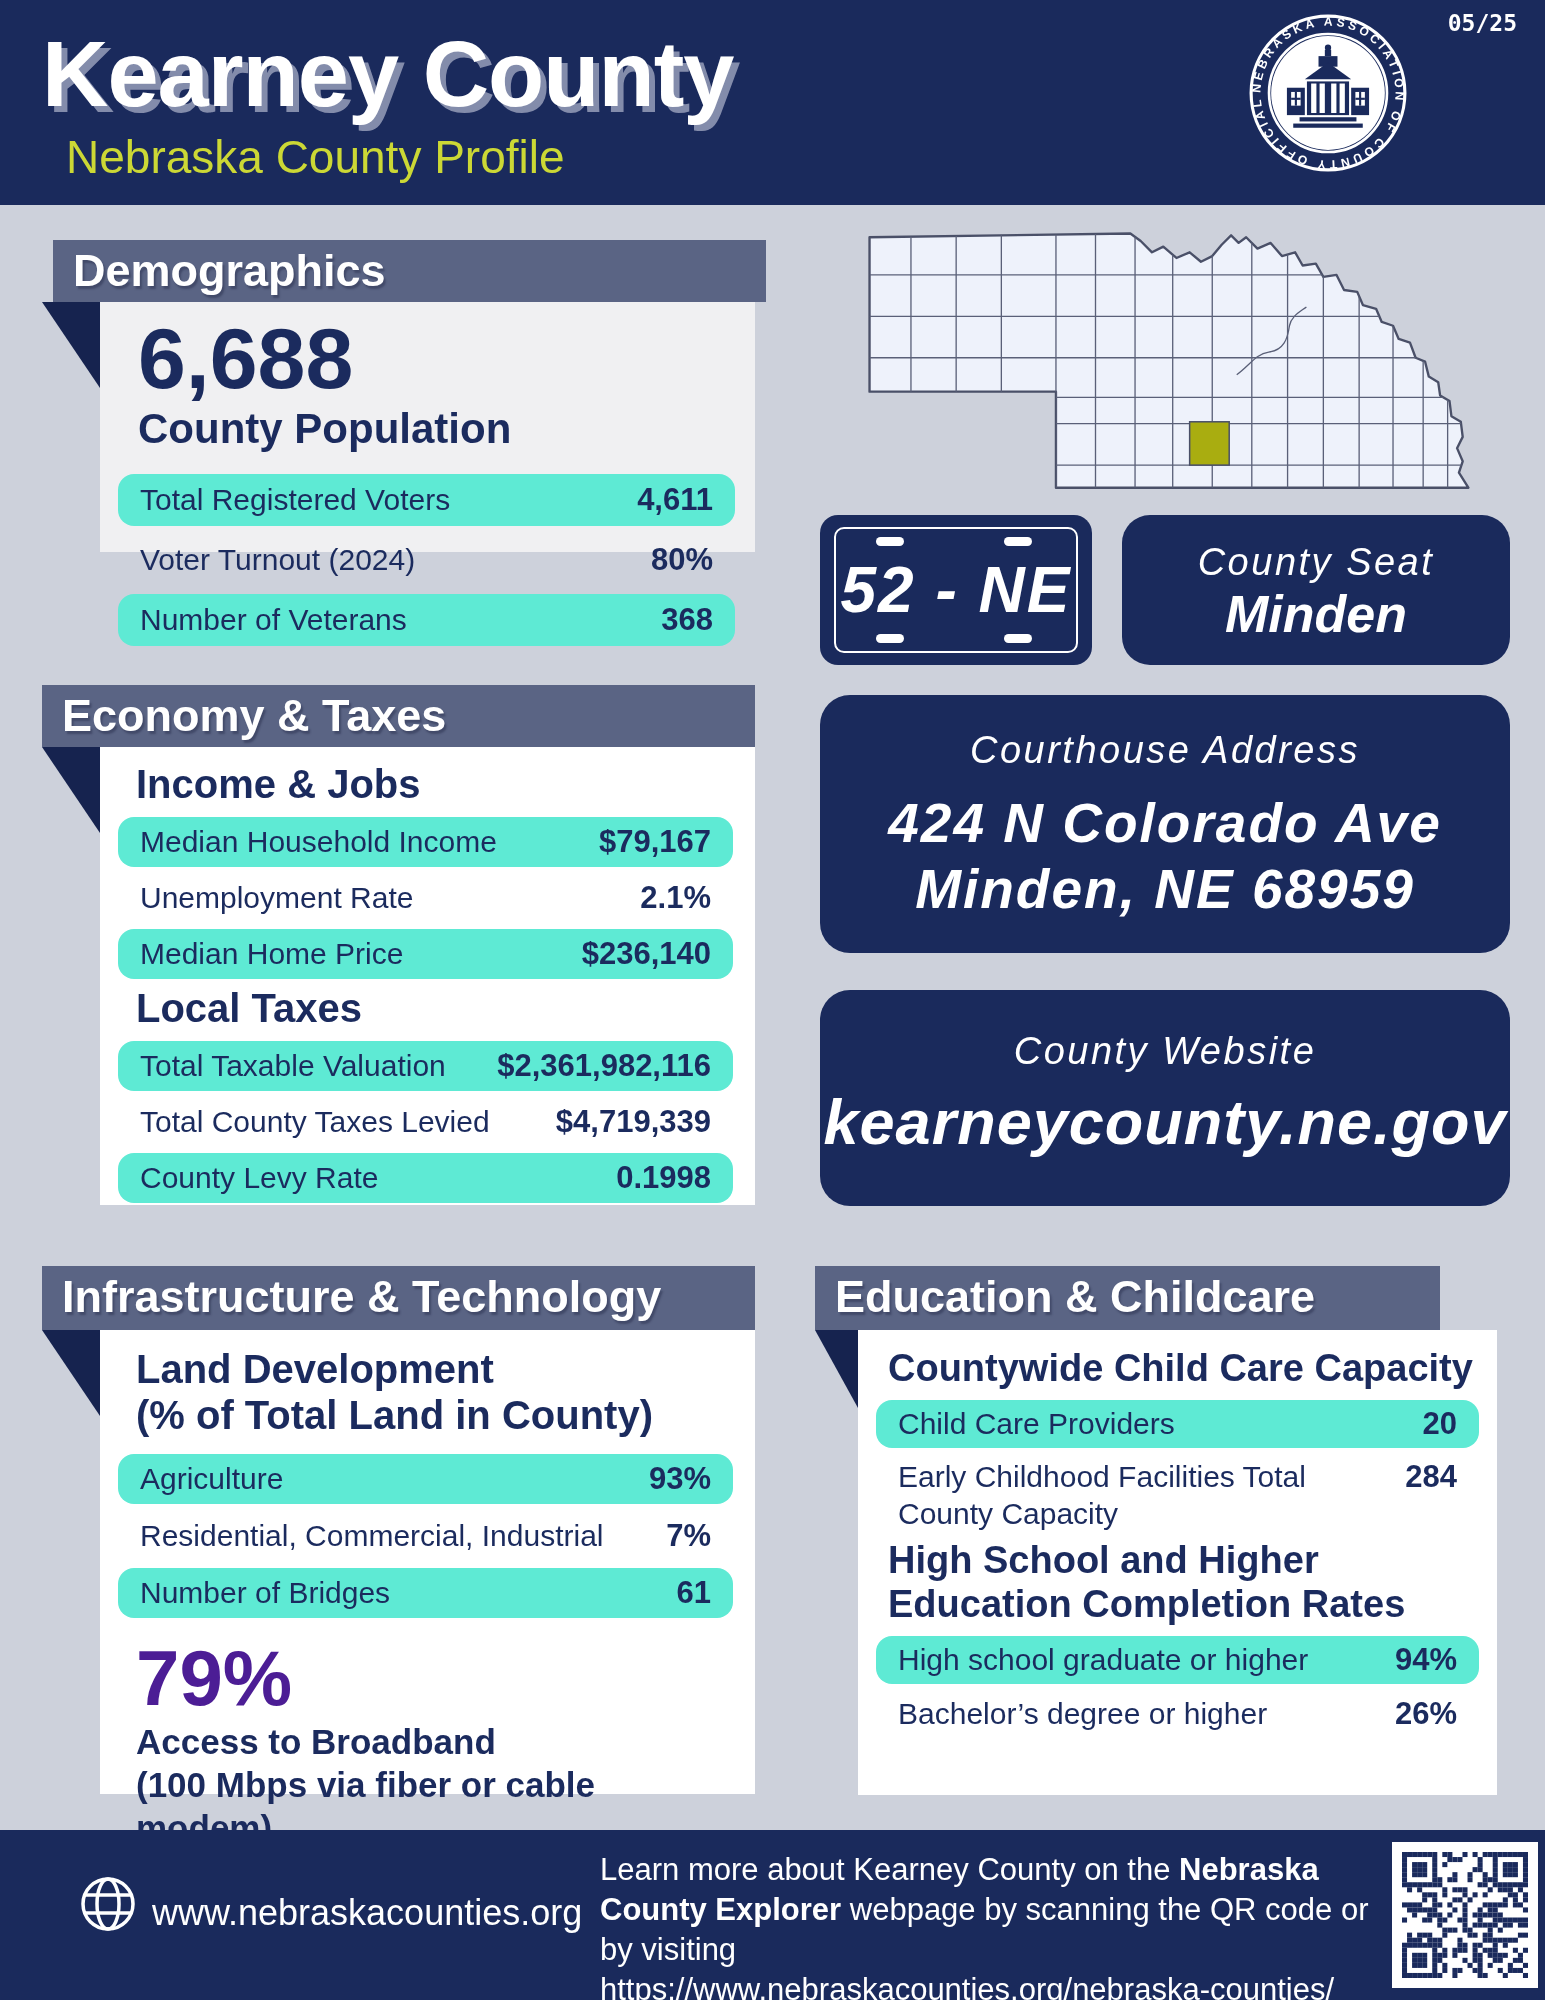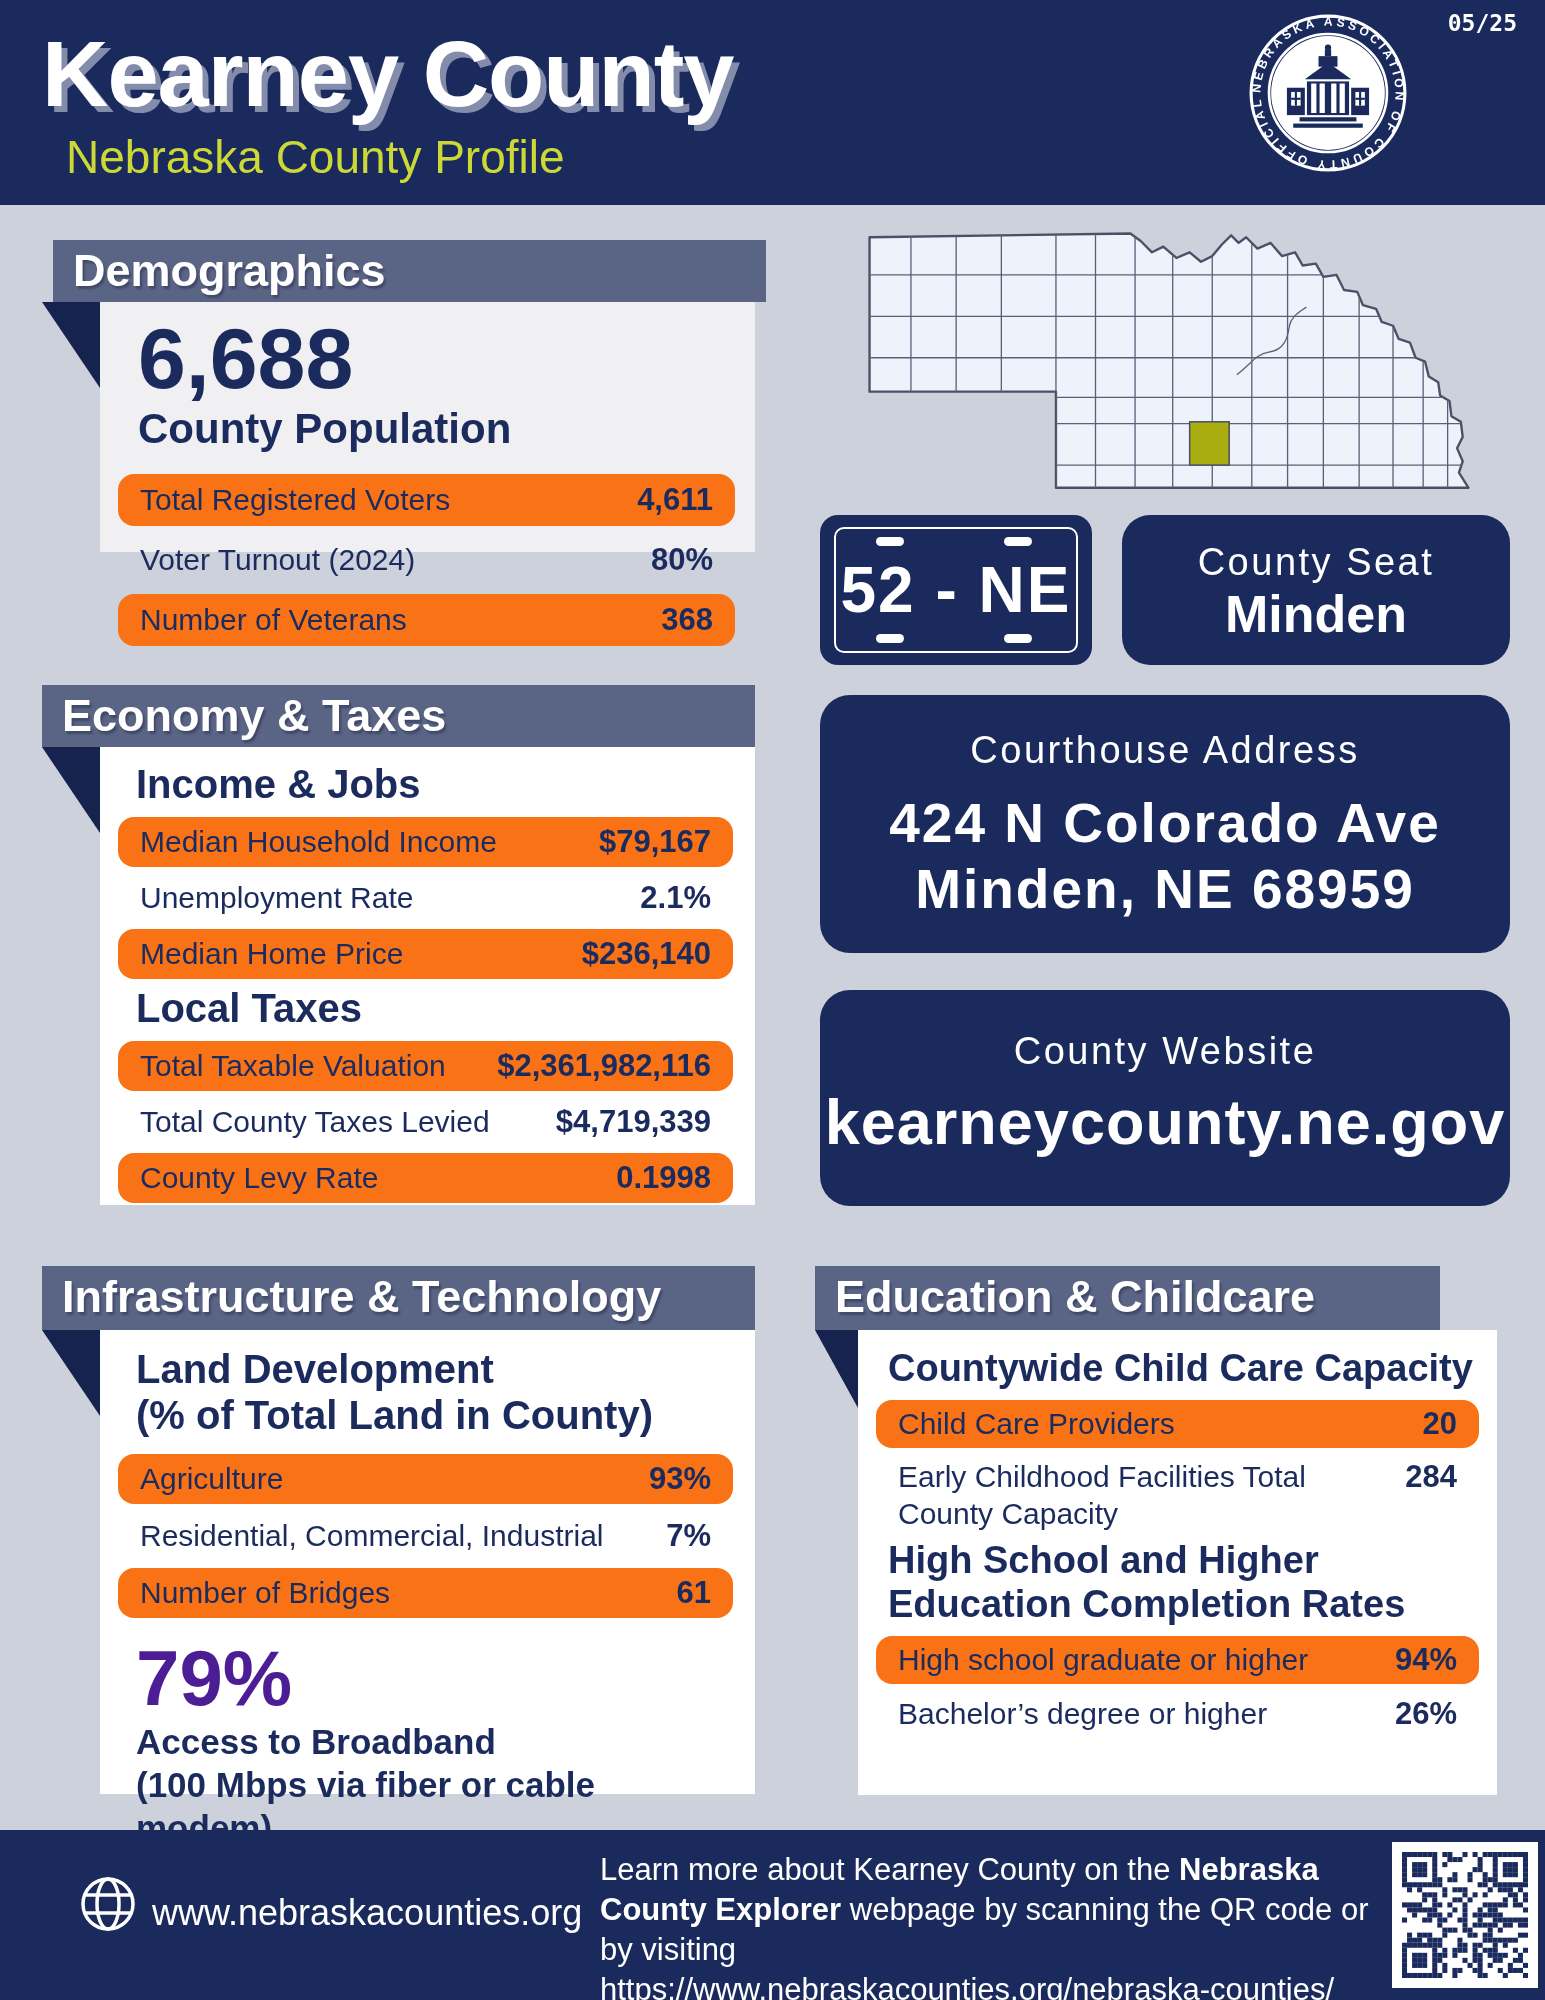--- a/index.html
+++ b/index.html
@@ -25,7 +25,7 @@
 
   .stat-row{display:flex;justify-content:space-between;align-items:center;height:52px;
             margin-bottom:8px;padding:0 22px;border-radius:16px;font-size:30px;color:#1b2b5e;}
-  .stat-row.pill{background:#f97316;}
+  .stat-row.pill{background:#5eead4;}
   .stat-row .lbl{font-weight:400;}
   .stat-row .val{font-weight:700;font-size:31px;white-space:nowrap;}
 

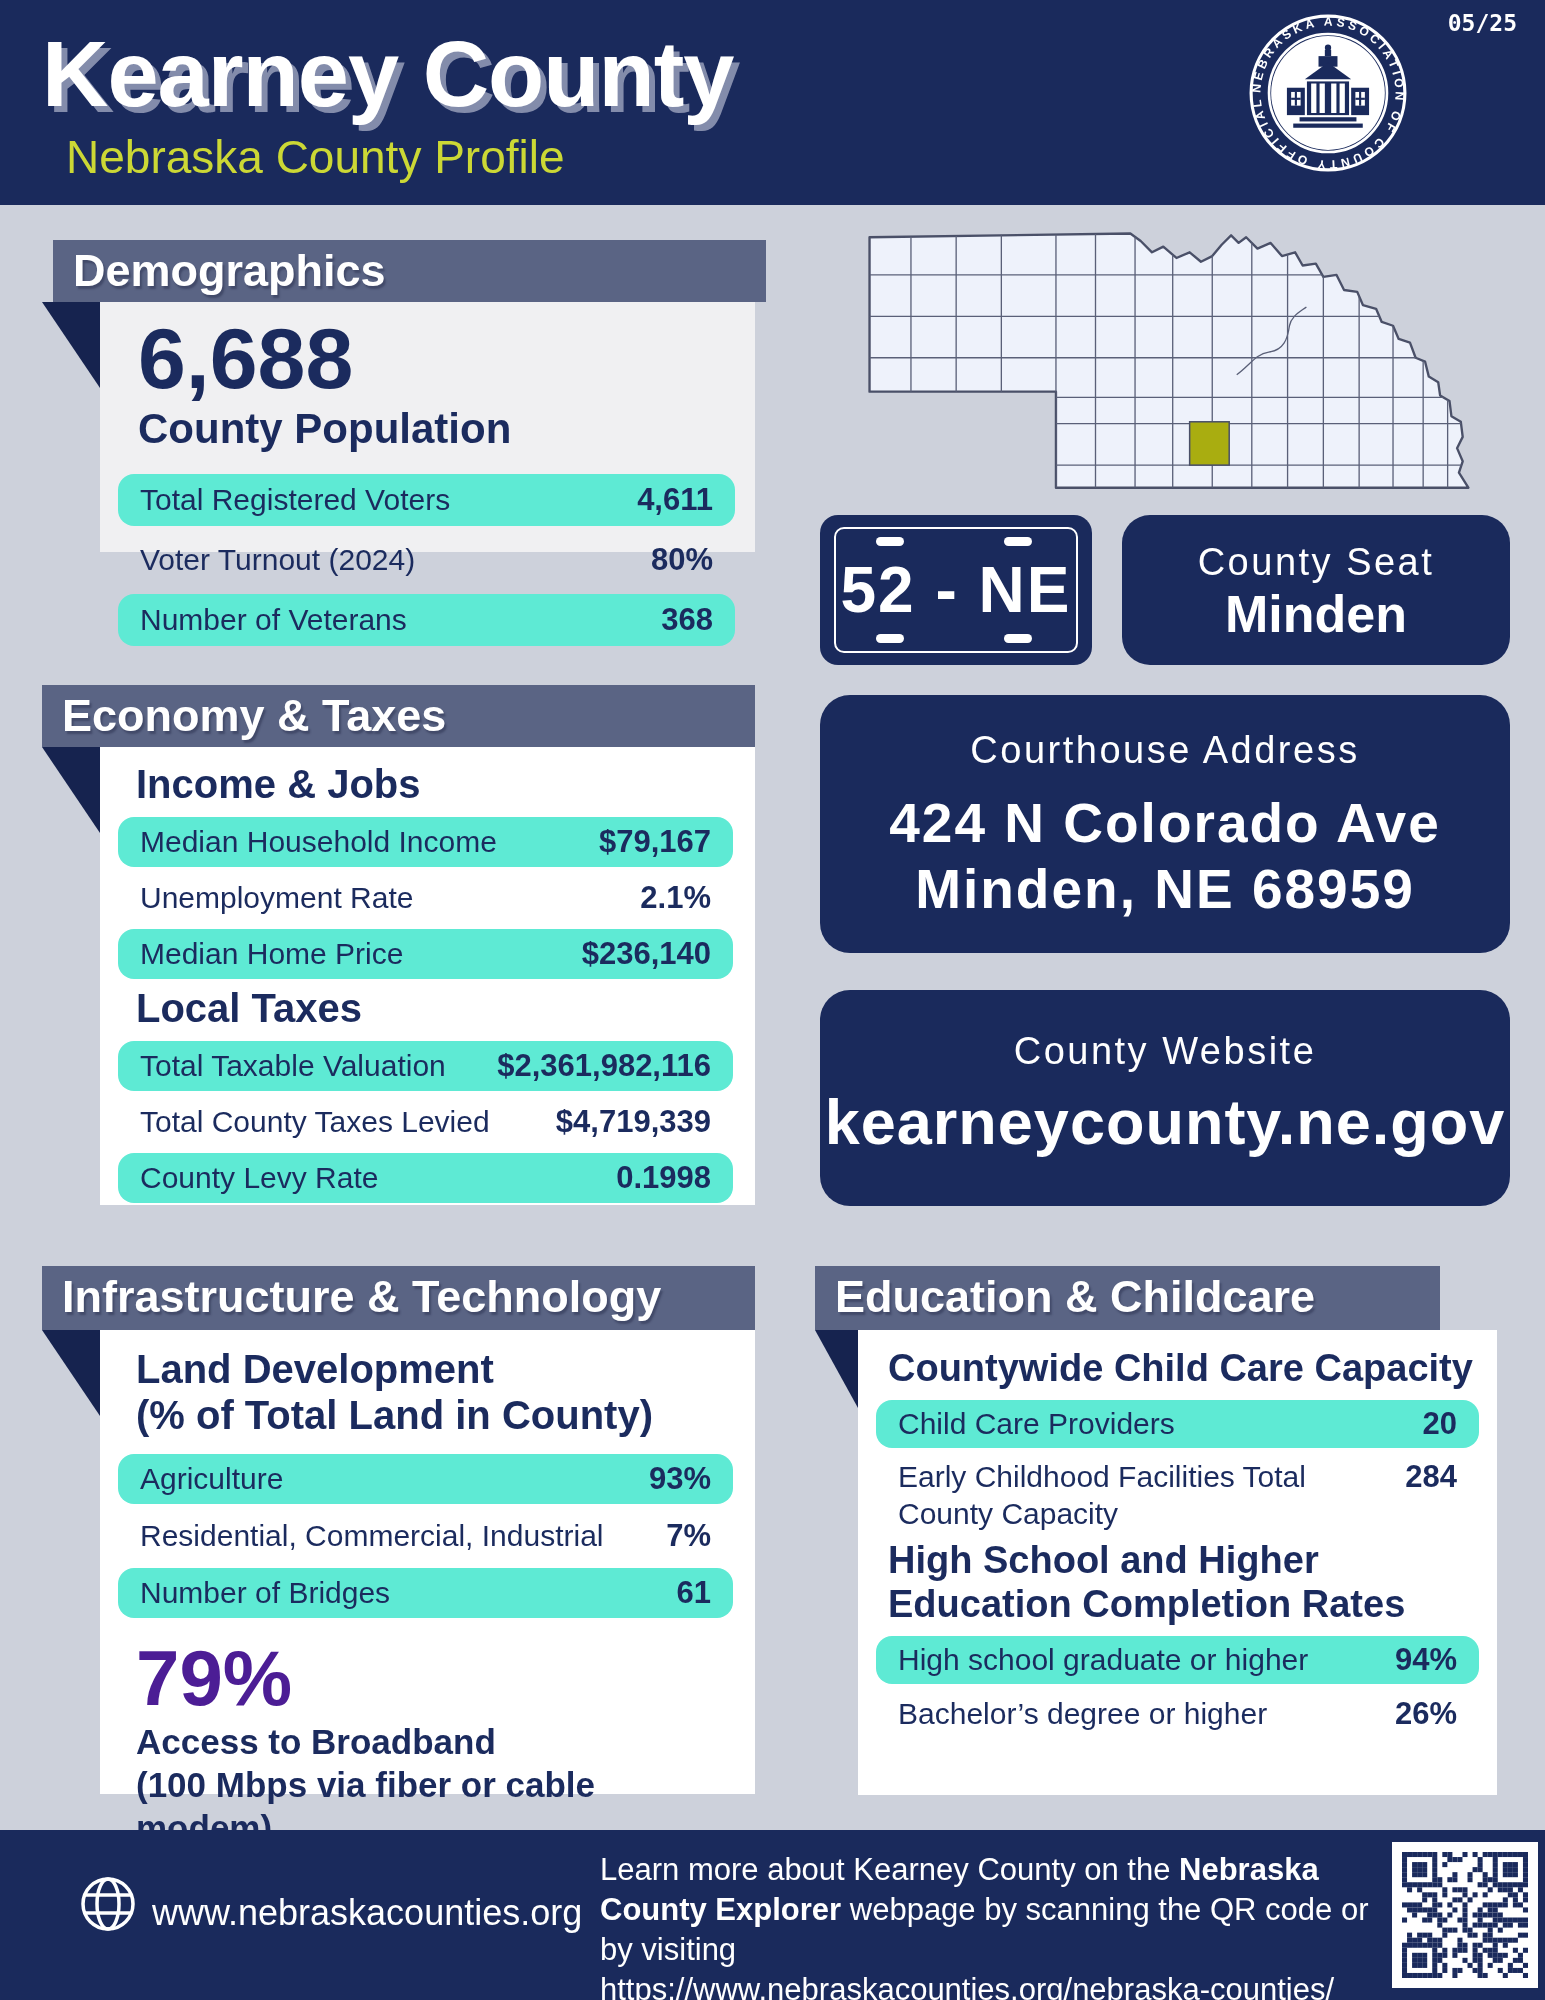--- a/index.html
+++ b/index.html
@@ -58,7 +58,7 @@
   
   .map-wrap{position:absolute;left:862px;top:212px;width:612px;height:284px;}
 
-  .navy-box{position:absolute;background:#1a2a5c;border-radius:26px;color:#ffffff;text-align:center;box-sizing:border-box;}
+  .navy-box{position:absolute;background:#1a2a5c;border-radius:26px;color:#ffffff;text-align:center;box-sizing:border-box;font-style:italic;}
   .box-label{font-size:38px;font-weight:400;letter-spacing:2.5px;color:#ffffff;}
   .box-value{font-weight:700;color:#ffffff;}
 

